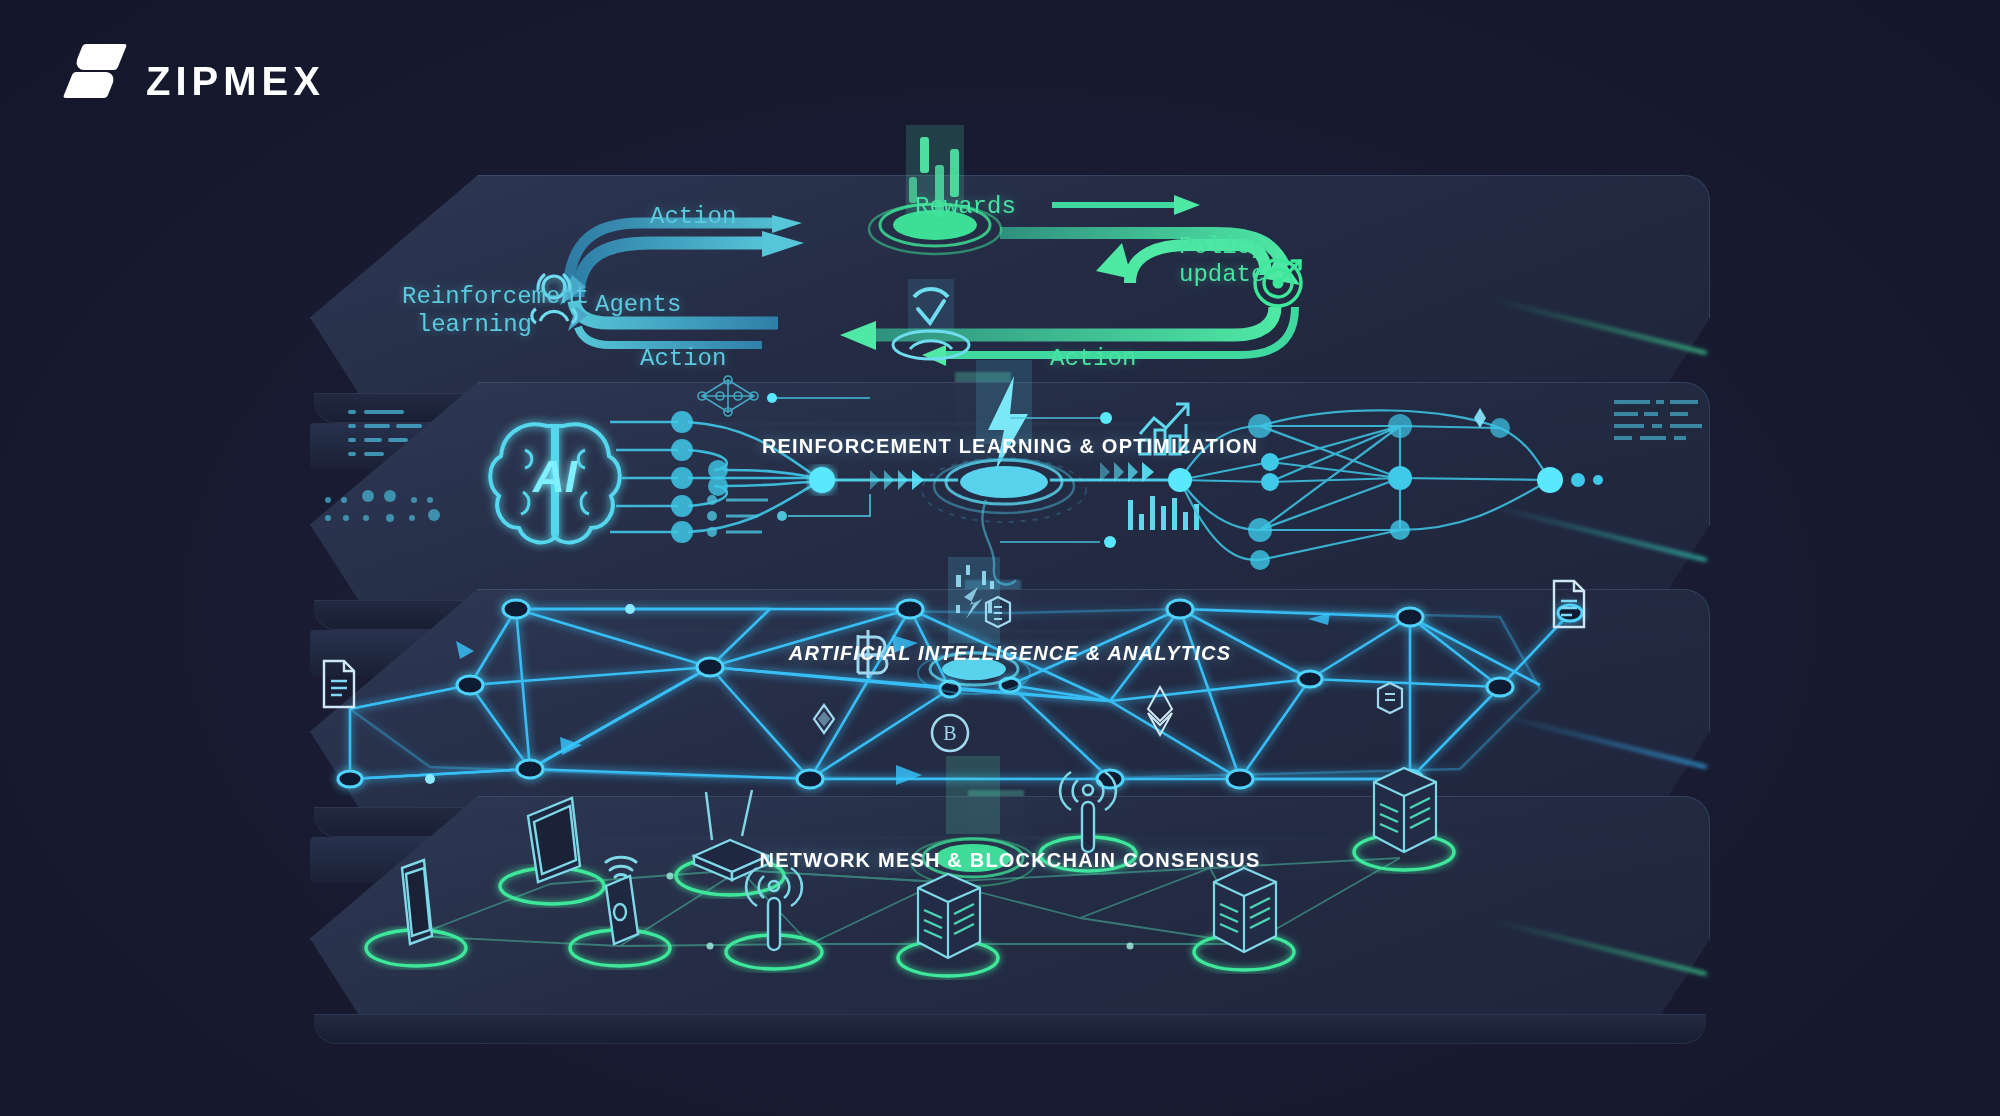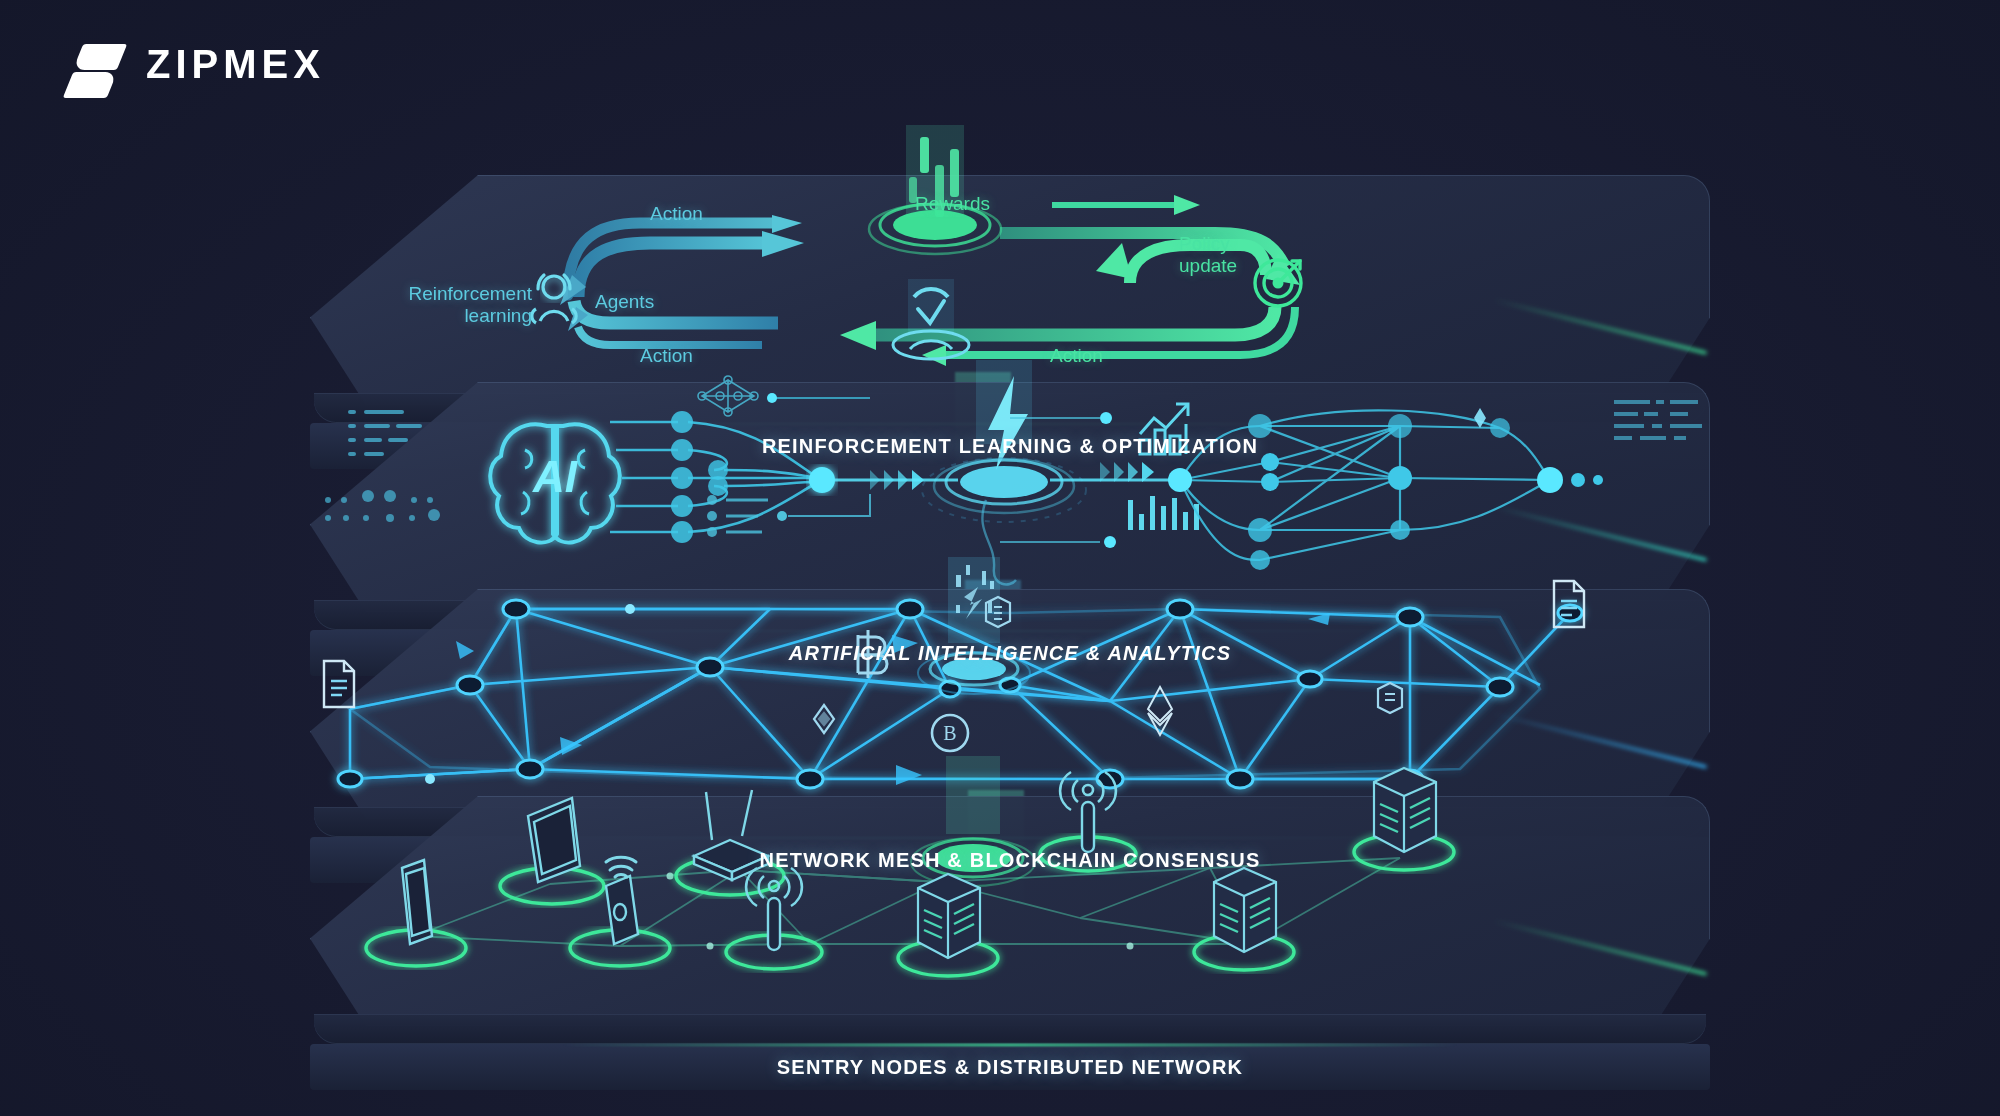--- a/index.html
+++ b/index.html
@@ -13,7 +13,7 @@
   }
 
   
-  .logo-wrap { position:absolute; left:68px; top:42px; display:flex; align-items:flex-start; gap:22px; }
+  .logo-wrap { position:absolute; left:68px; top:42px; display:flex; align-items:flex-end; gap:22px; }
   .logo-mark { width:56px; height:62px; position:relative; }
   .logo-mark .p1, .logo-mark .p2 {
     position:absolute; width:44px; height:26px; background:#fff;

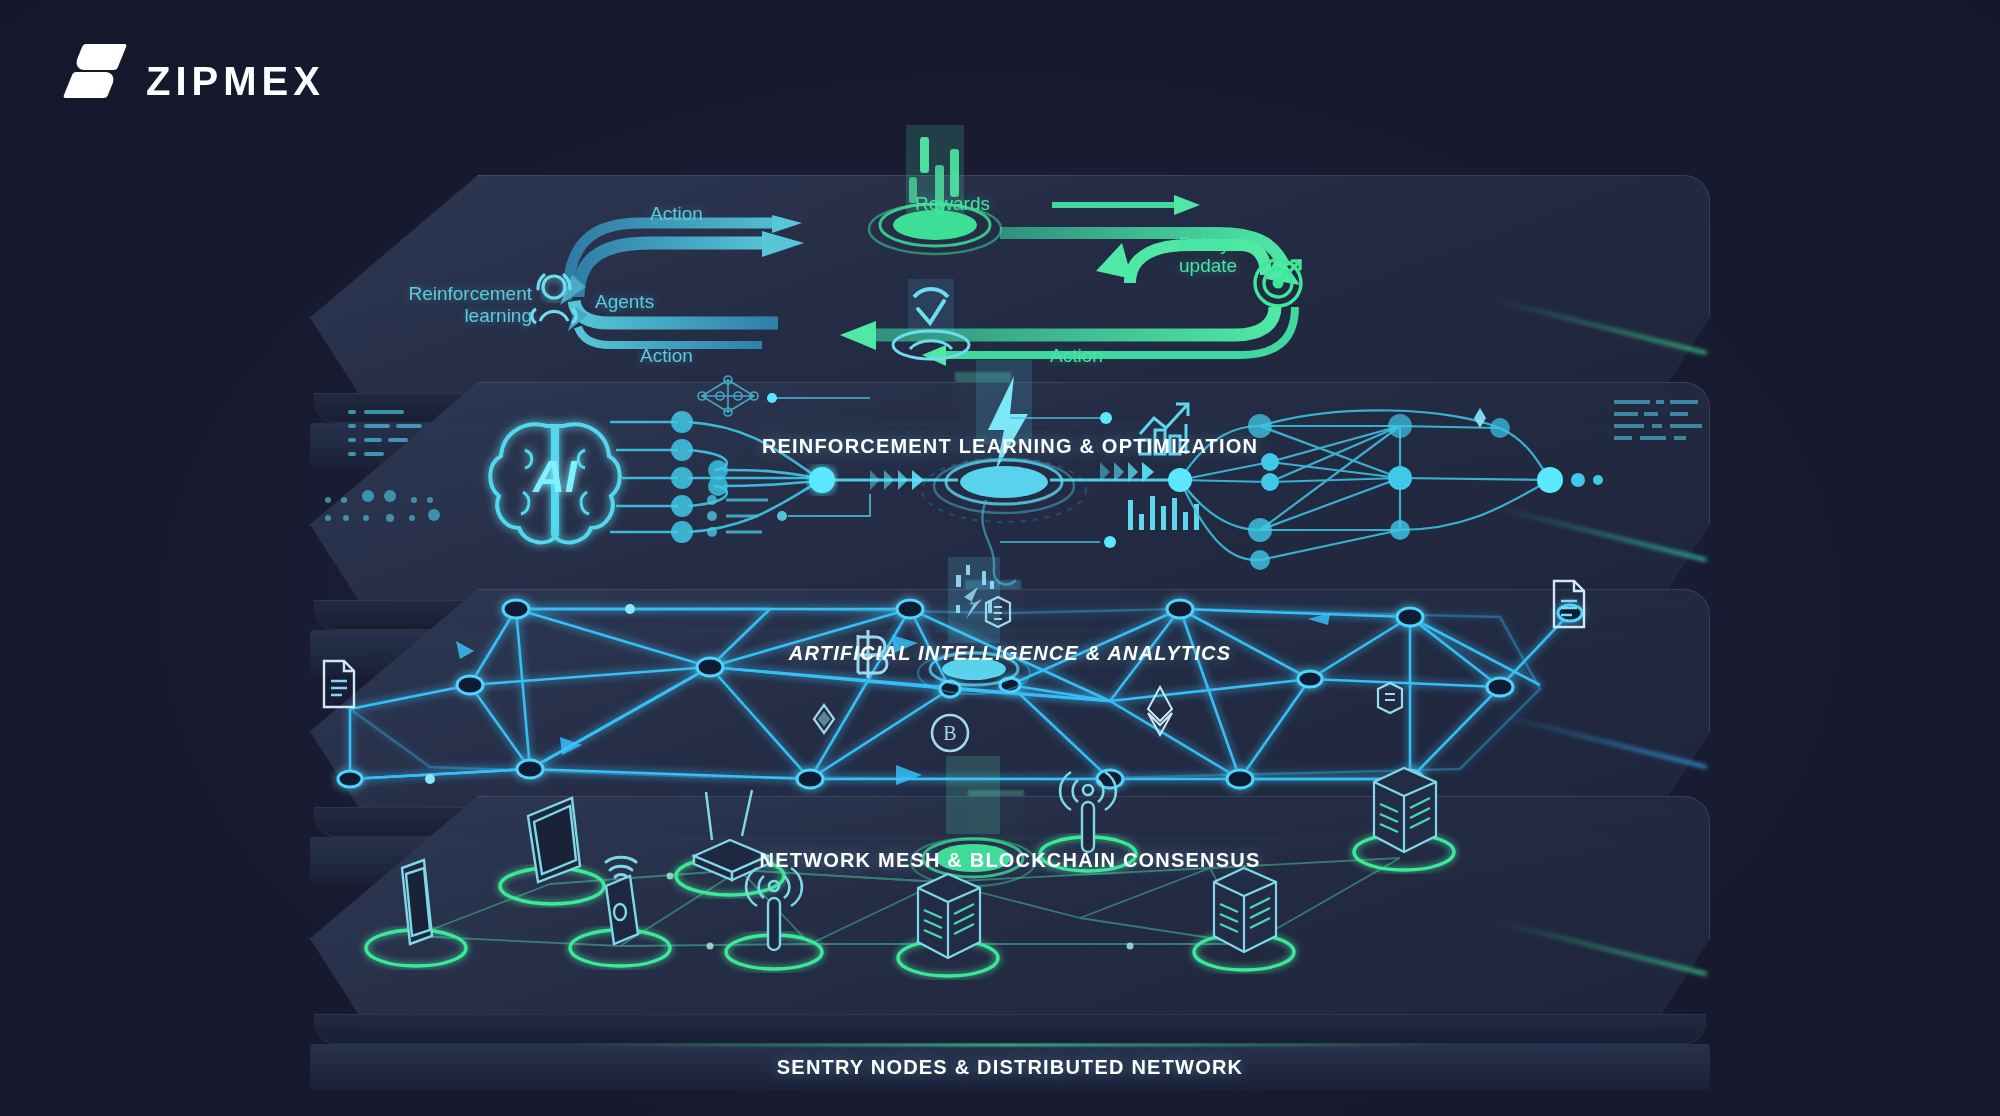--- a/index.html
+++ b/index.html
@@ -73,7 +73,7 @@
   
   .content { position:absolute; left:0; top:0; width:1400px; height:215px; }
 
-  .txt { position:absolute; font-size:19px; line-height:1.15; white-space:pre-line; }
+  .txt { position:absolute; font-size:24px; line-height:1.15; white-space:pre-line;font-family:Liberation Mono, monospace; }
   .c-cyan  { color:#5ccbe0; text-shadow:0 0 10px rgba(92,203,224,.45); }
   .c-green { color:#49e3a3; text-shadow:0 0 10px rgba(73,227,163,.45); }
 

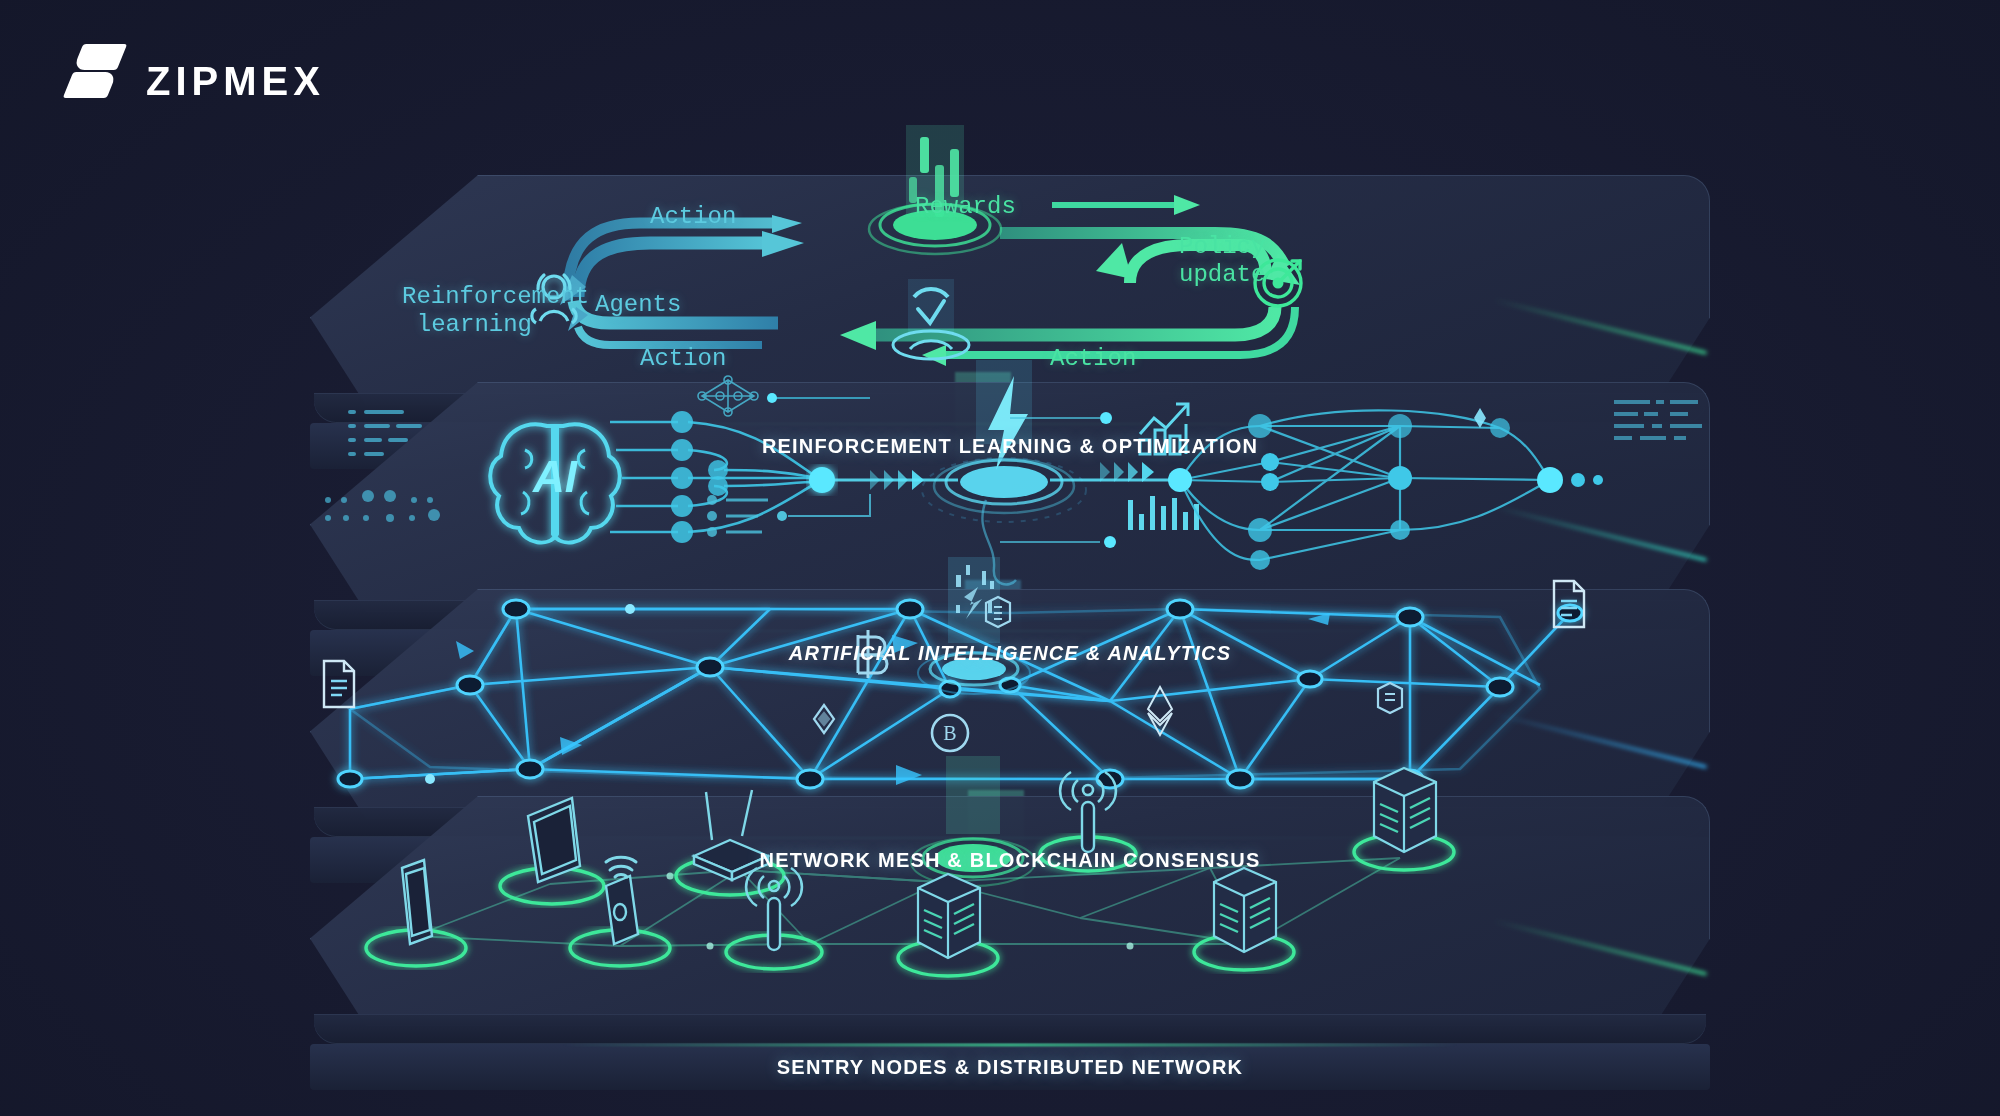--- a/index.html
+++ b/index.html
@@ -757,10 +757,6 @@
     </div>
 
     <div class="rim" style="top:218px;"></div>
-    <div class="label-bar green" style="top:248px;">
-      <div class="glow-line"></div>
-      <div class="layer-title">SENTRY NODES &amp; DISTRIBUTED NETWORK</div>
-    </div>
   </div>
 
 </div>

